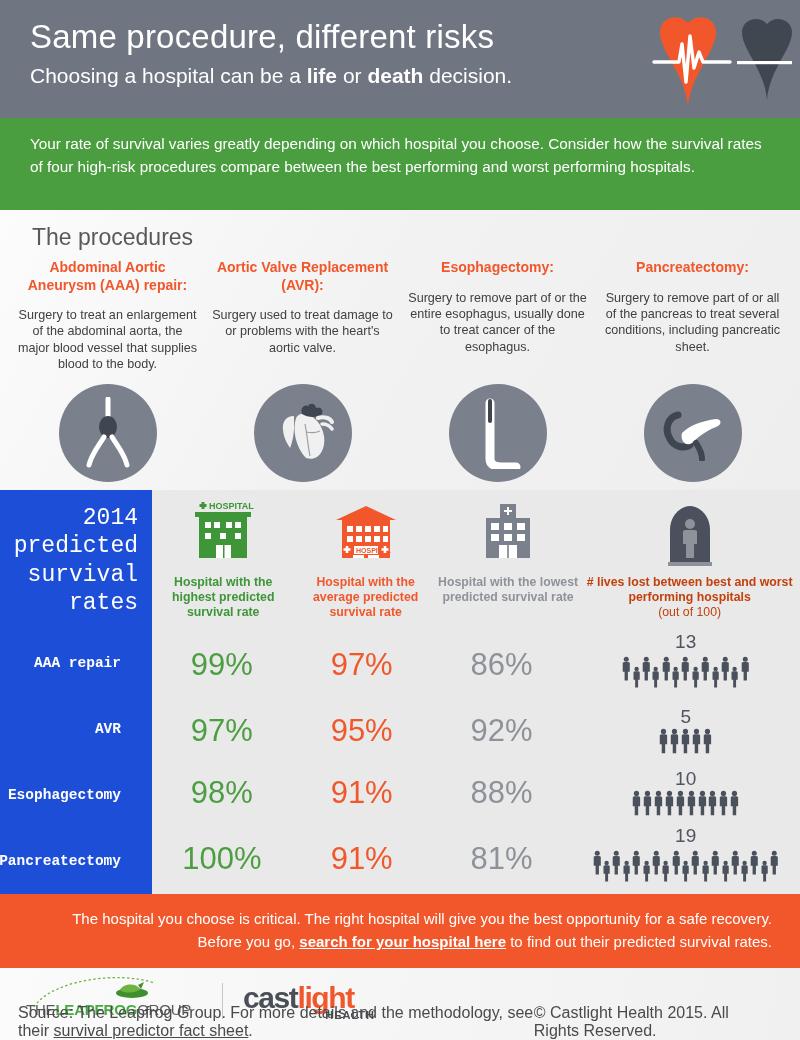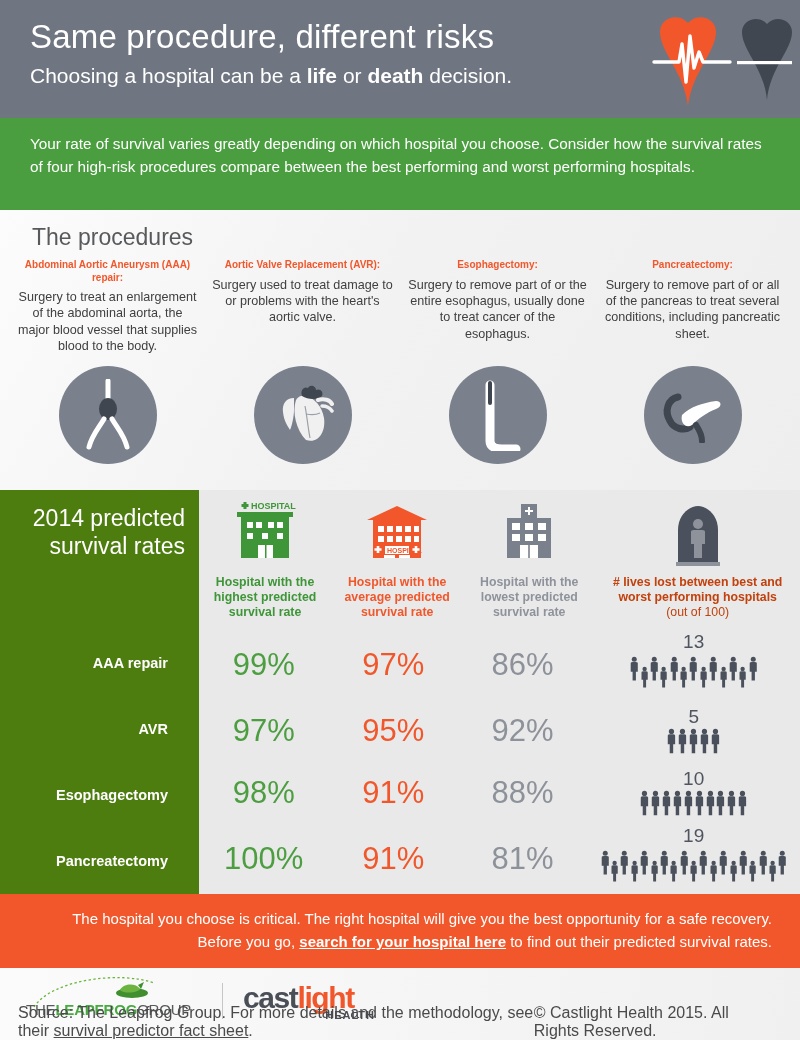--- a/index.html
+++ b/index.html
@@ -64,8 +64,8 @@
   .proc-row { display: flex; padding: 0 10px; }
   .proc-col { flex: 1; text-align: center; padding: 0 6px; }
   .proc-name {
-    color: #f1572b; font-weight: 700; font-size: 10px;
-    line-height: 1.25; margin-bottom: 5px;
+    color: #f1572b; font-weight: 700; font-size: 14px;
+    line-height: 1.25; margin-bottom: 13px;
   }
   .proc-desc {
     color: #404040; font-size: 12.6px; line-height: 1.3;

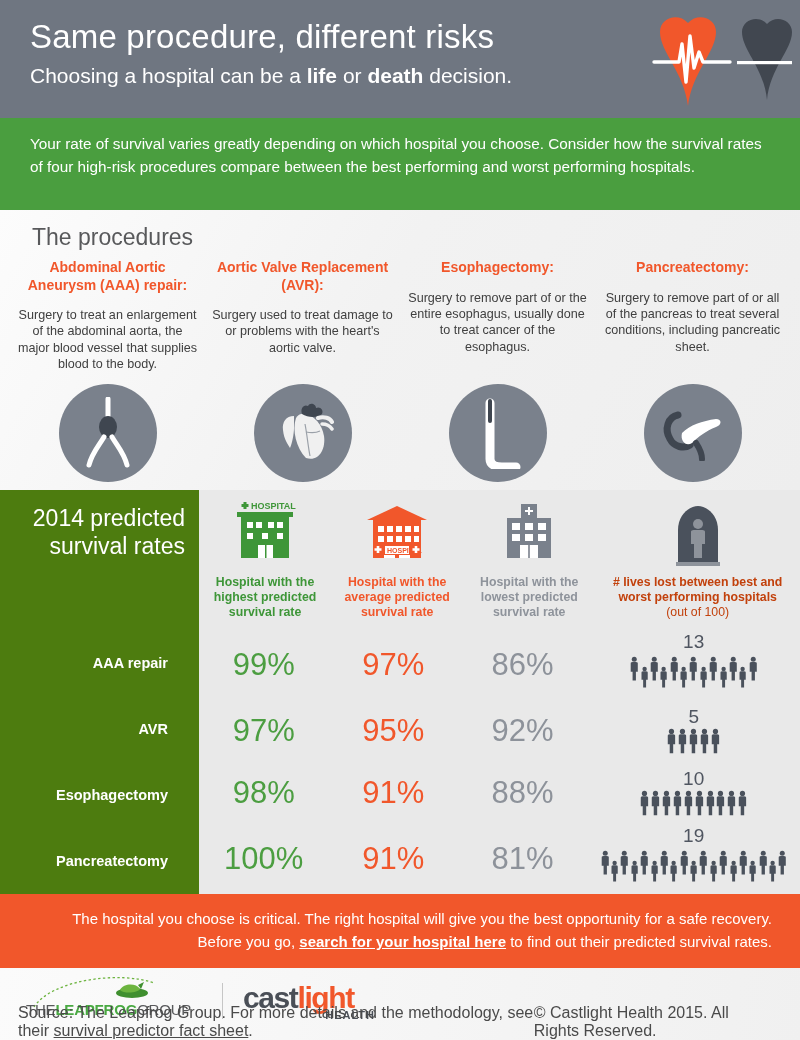--- a/index.html
+++ b/index.html
@@ -81,8 +81,8 @@
   
   .table-wrap { display: flex; height: 404px; }
   .tbl-left {
-    width: 199px; background: #4d7c0f;
-    display: flex; flex-direction: column;
+    width: 152px; background: #1d4ed8;
+    display: flex; flex-direction: column; font-family: Liberation Mono, monospace;
   }
   .tbl-left .capt {
     height: 140px; color: #ffffff; font-size: 23px; font-weight: 300;

